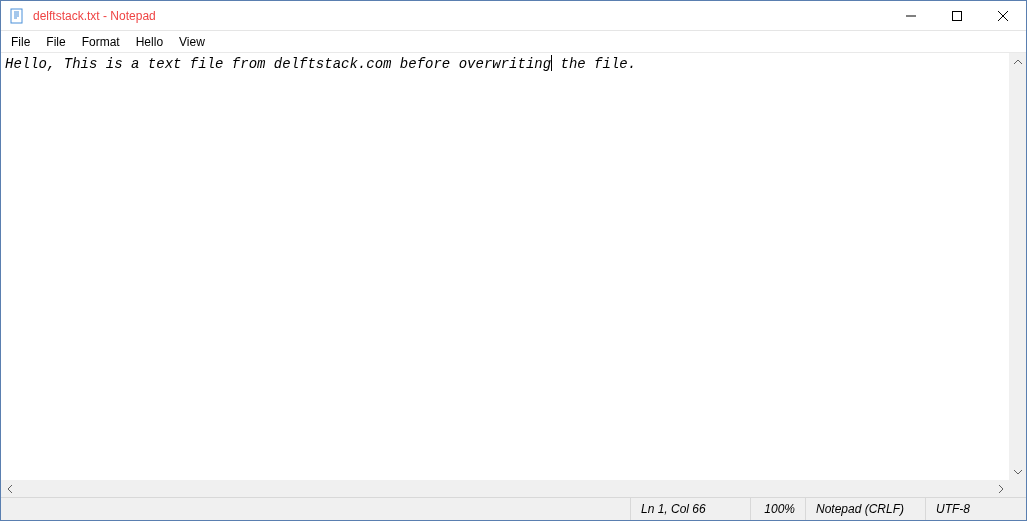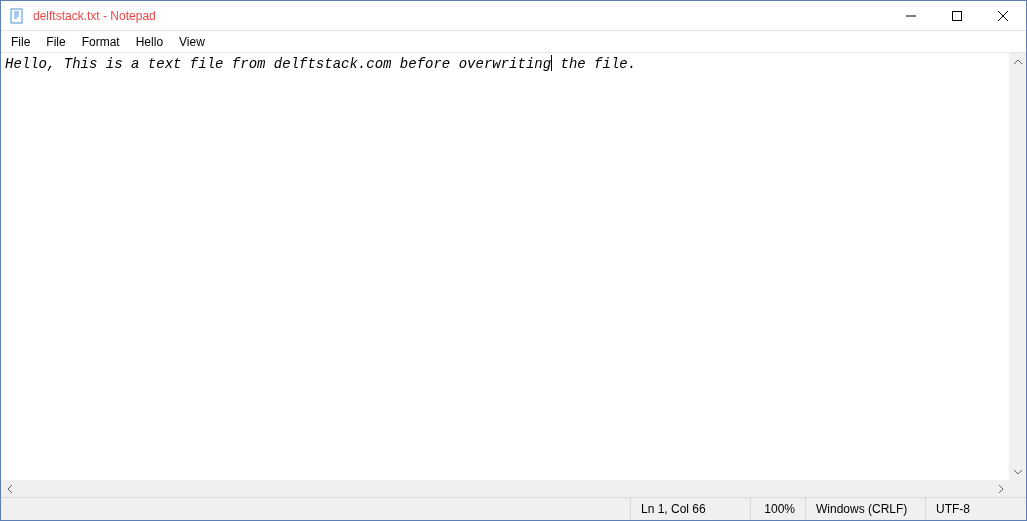--- a/index.html
+++ b/index.html
@@ -146,6 +146,7 @@
       align-items: center;
       padding: 0 10px;
       border-right: 1px solid #d8d8d8;
+      font-style: italic;
     }
     .status-cell.ln { width: 120px; }
     .status-cell.zoom { width: 55px; justify-content: flex-end; }

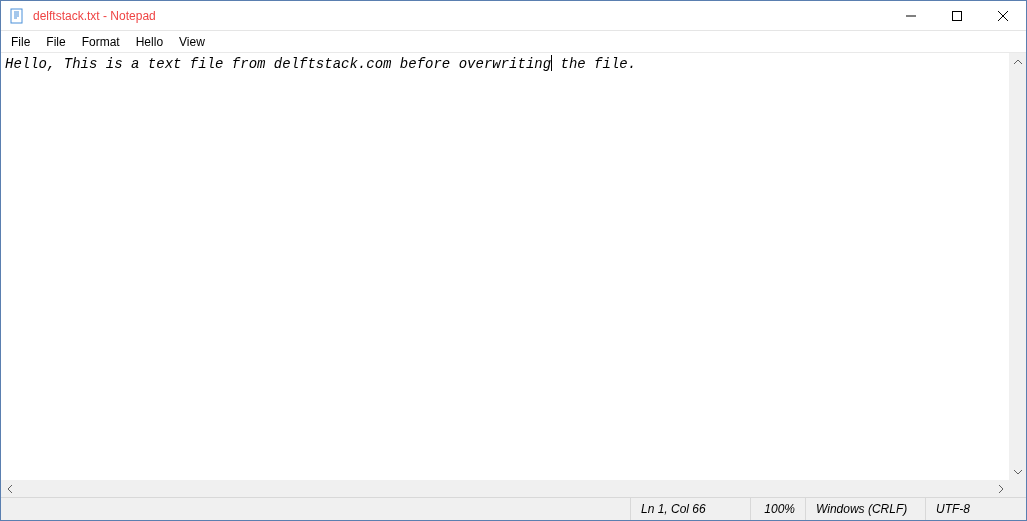--- a/index.html
+++ b/index.html
@@ -238,7 +238,7 @@
     <div class="status-spacer"></div>
     <div class="status-cell ln">Ln 1, Col 66</div>
     <div class="status-cell zoom">100%</div>
-    <div class="status-cell eol">Windows (CRLF)</div>
+    <div class="status-cell eol">Notepad (CRLF)</div>
     <div class="status-cell enc">UTF-8</div>
   </div>
 

